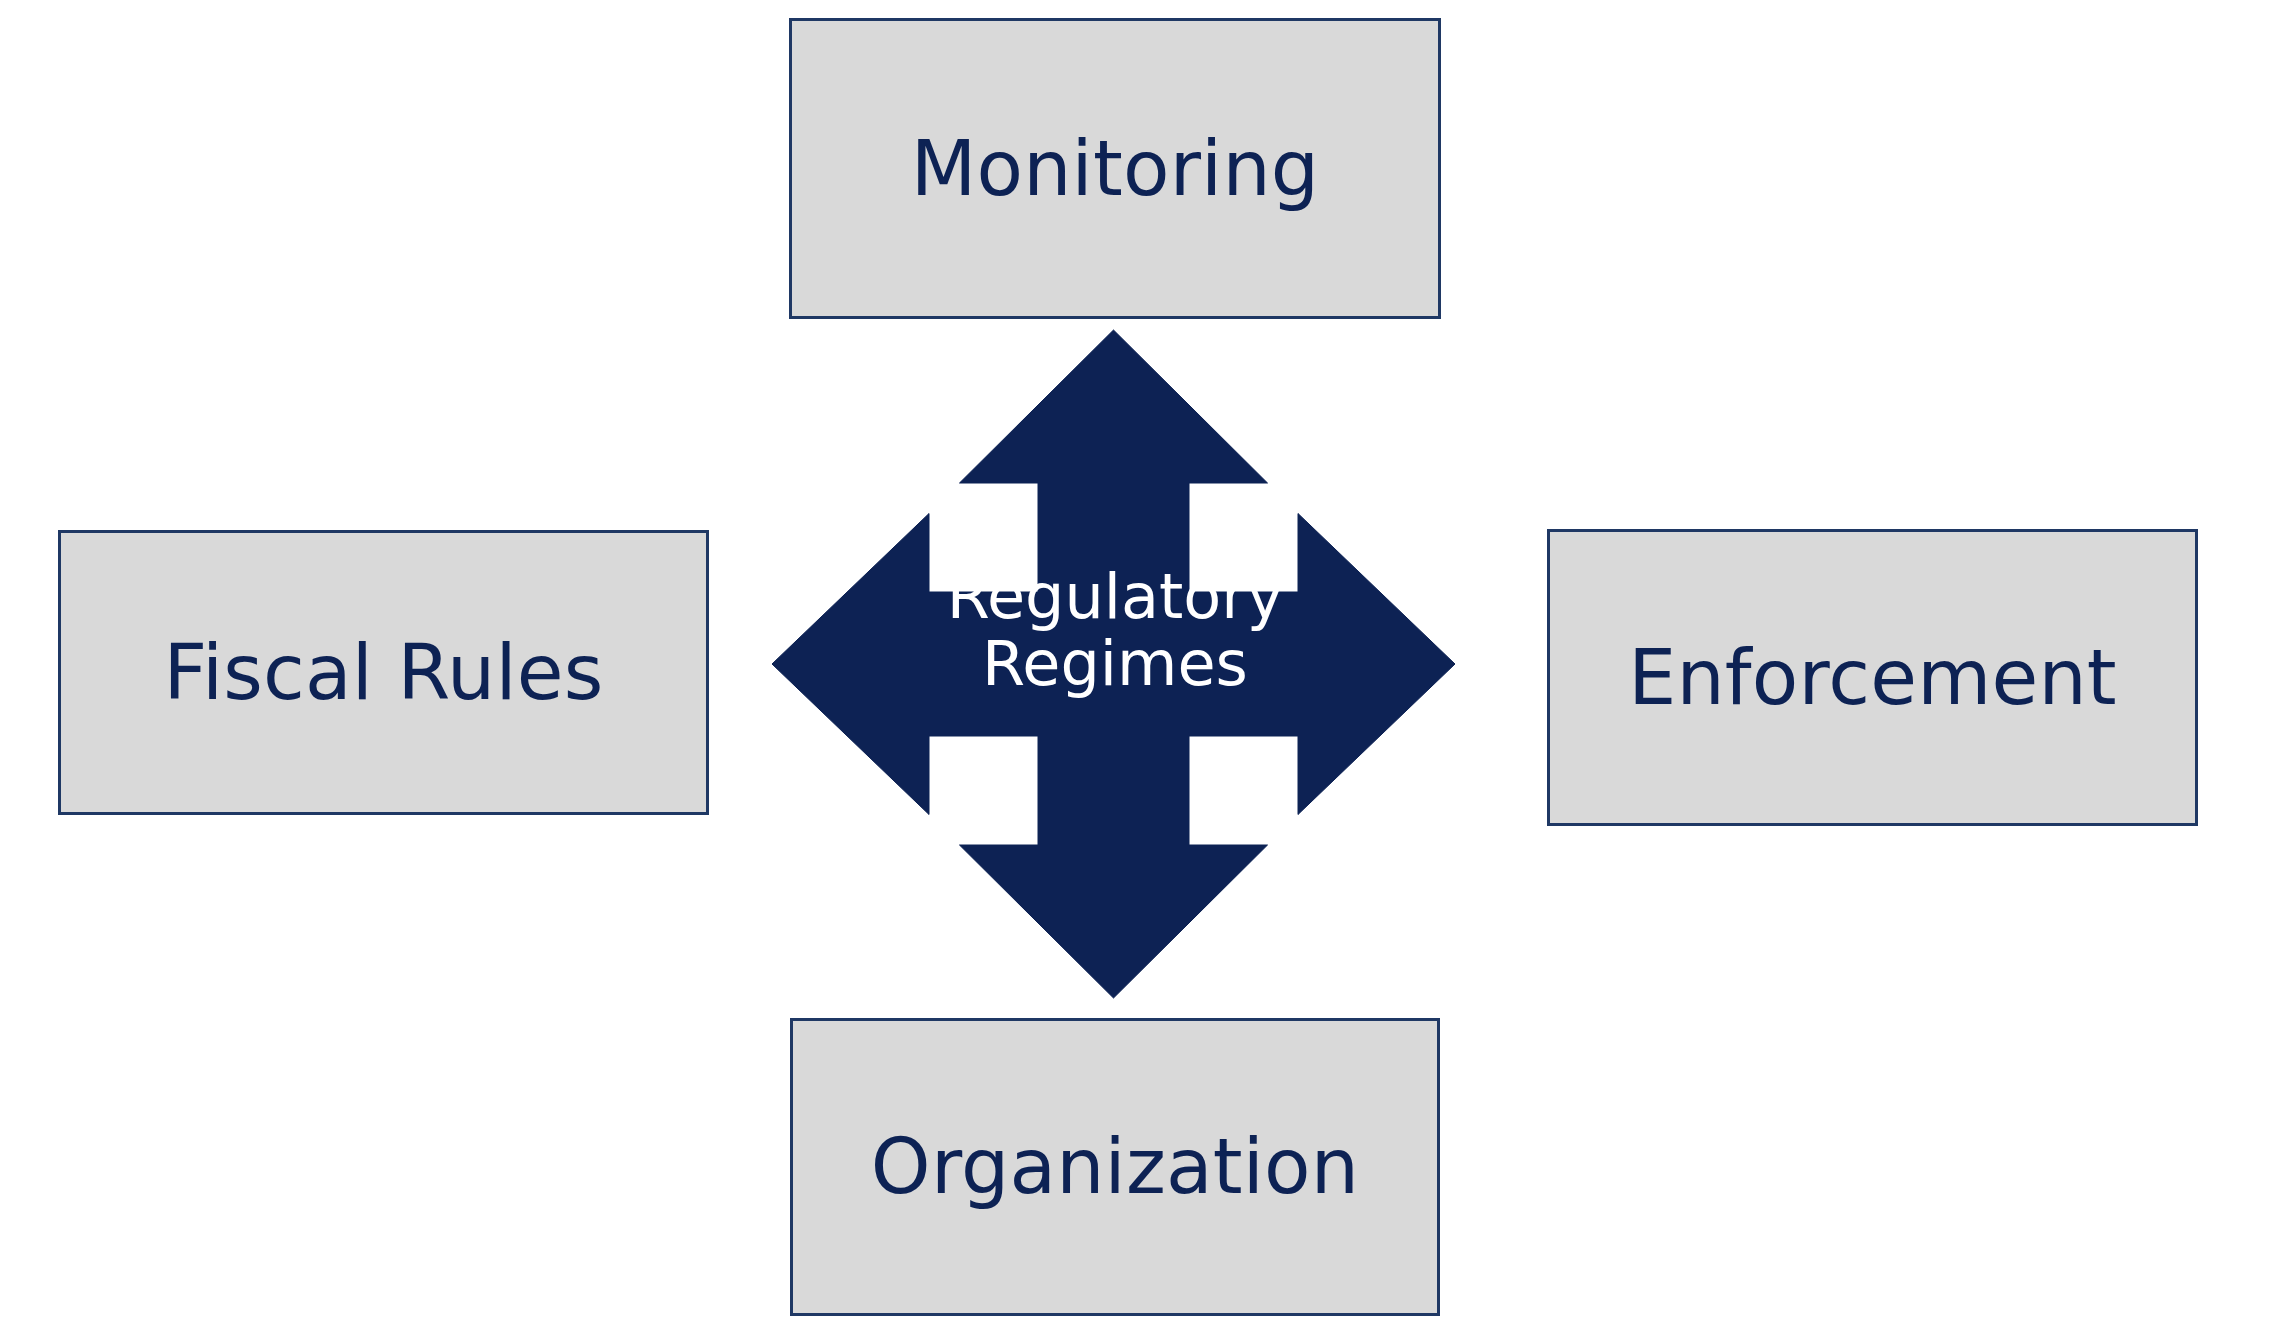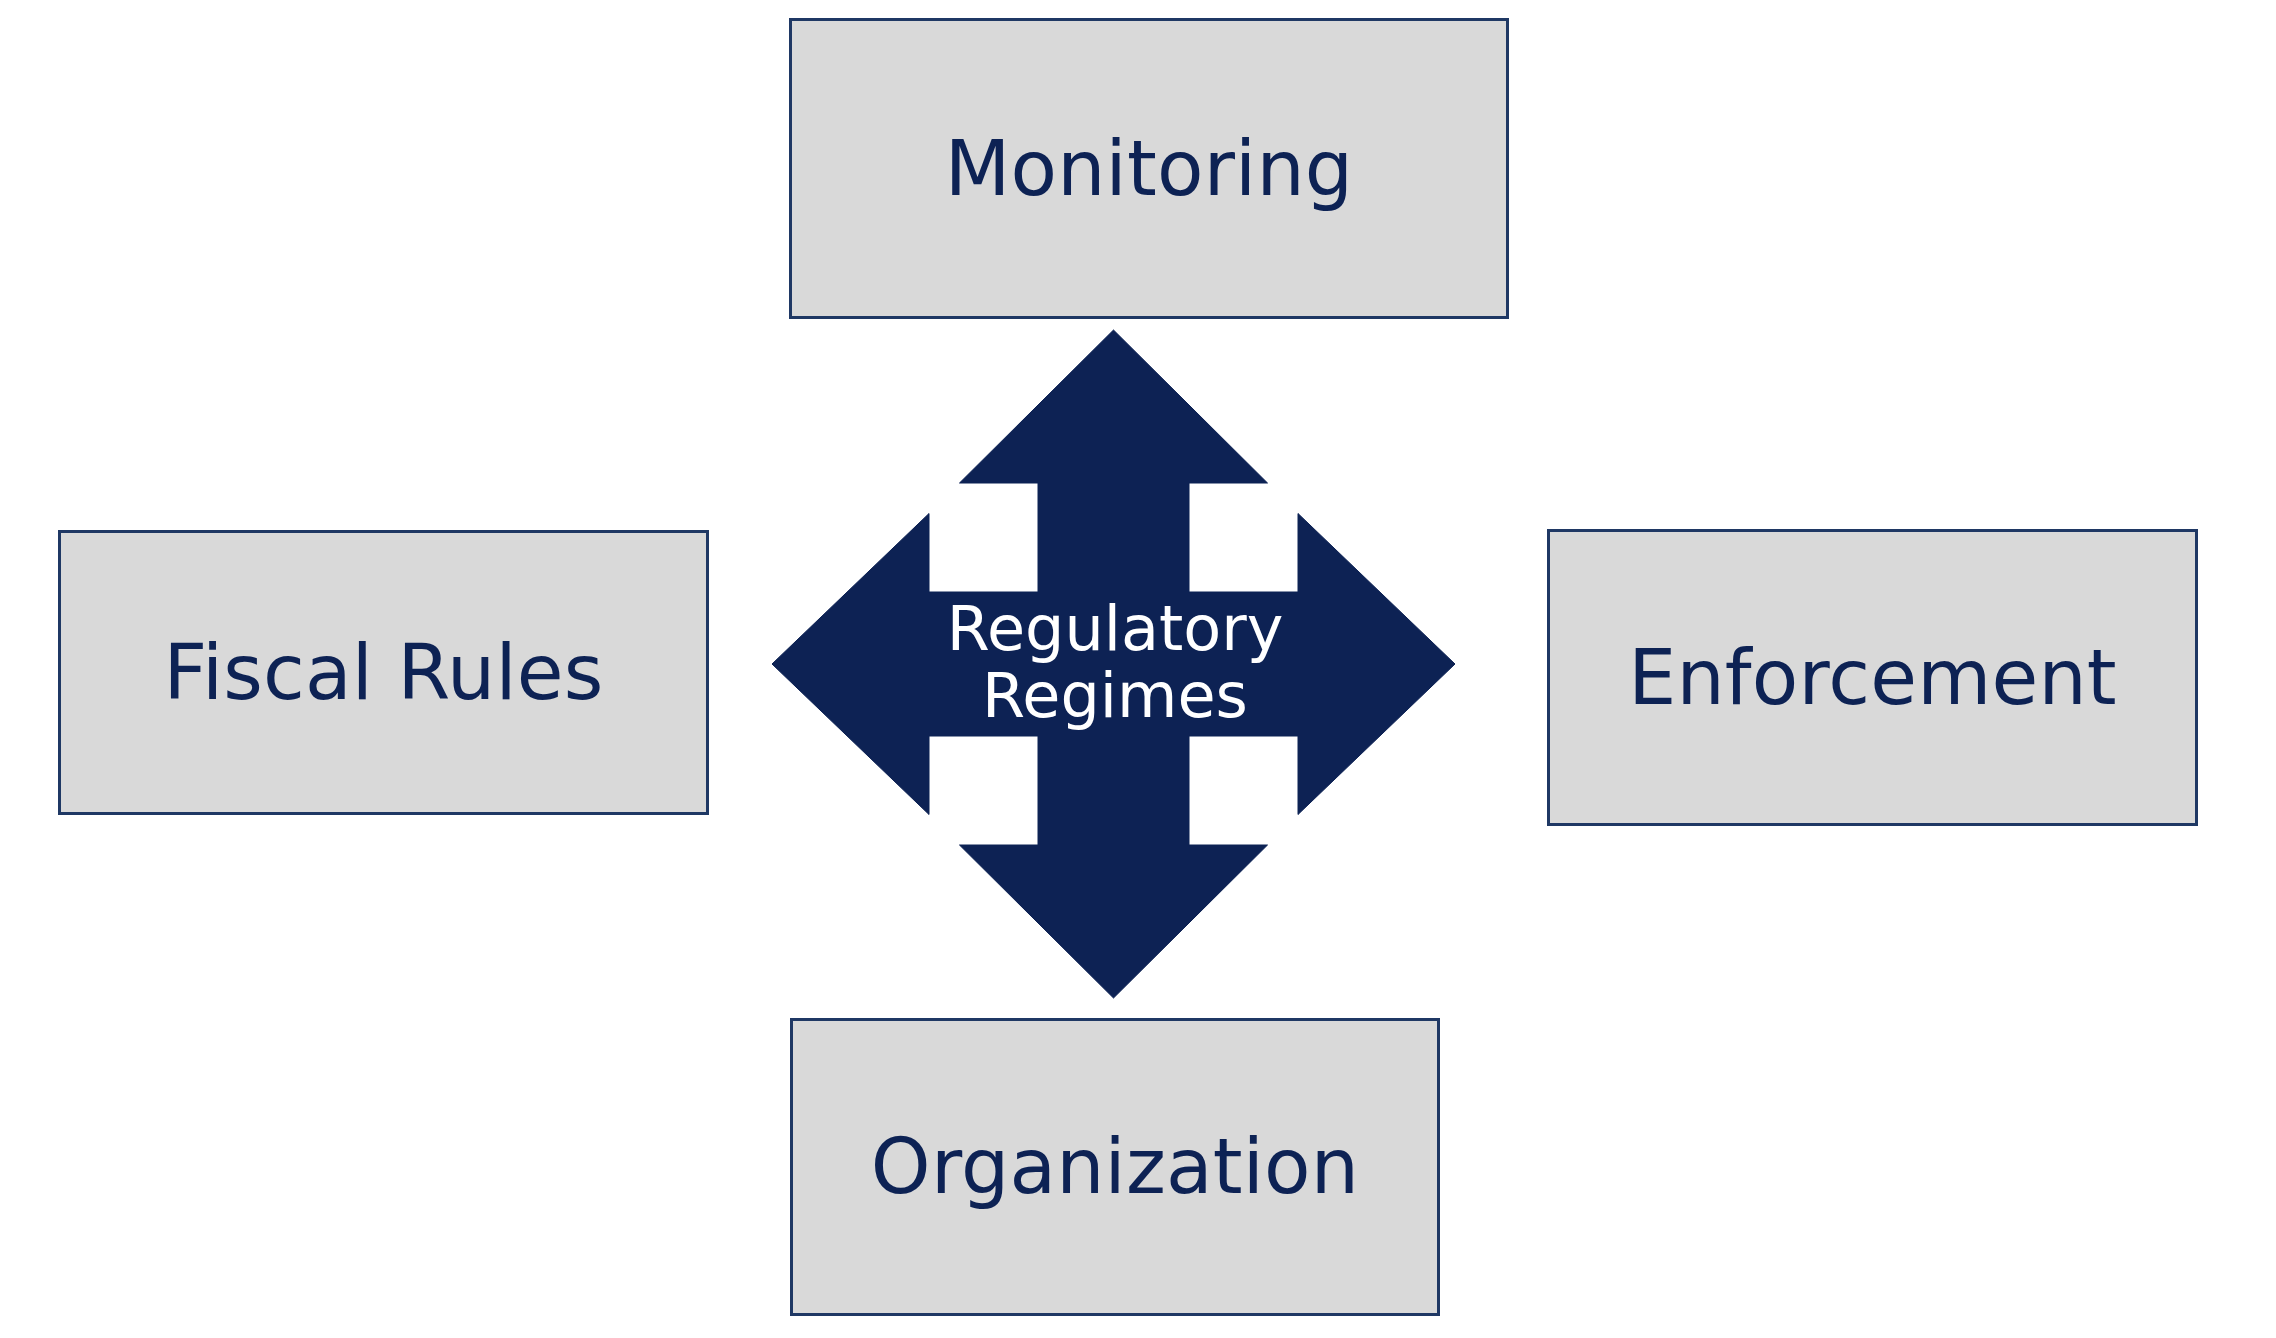--- a/index.html
+++ b/index.html
@@ -39,7 +39,7 @@
     white-space: pre-line;
   }
   
-  .box-top    { left: 789px;  top: 18px;   width: 720px; height: 301px; }
+  .box-top    { left: 789px;  top: 18px;   width: 652px; height: 301px; }
   .box-left   { left: 58px;   top: 530px;  width: 651px; height: 285px; }
   .box-right  { left: 1547px; top: 529px;  width: 651px; height: 297px; }
   .box-bottom { left: 790px;  top: 1018px; width: 650px; height: 298px; }

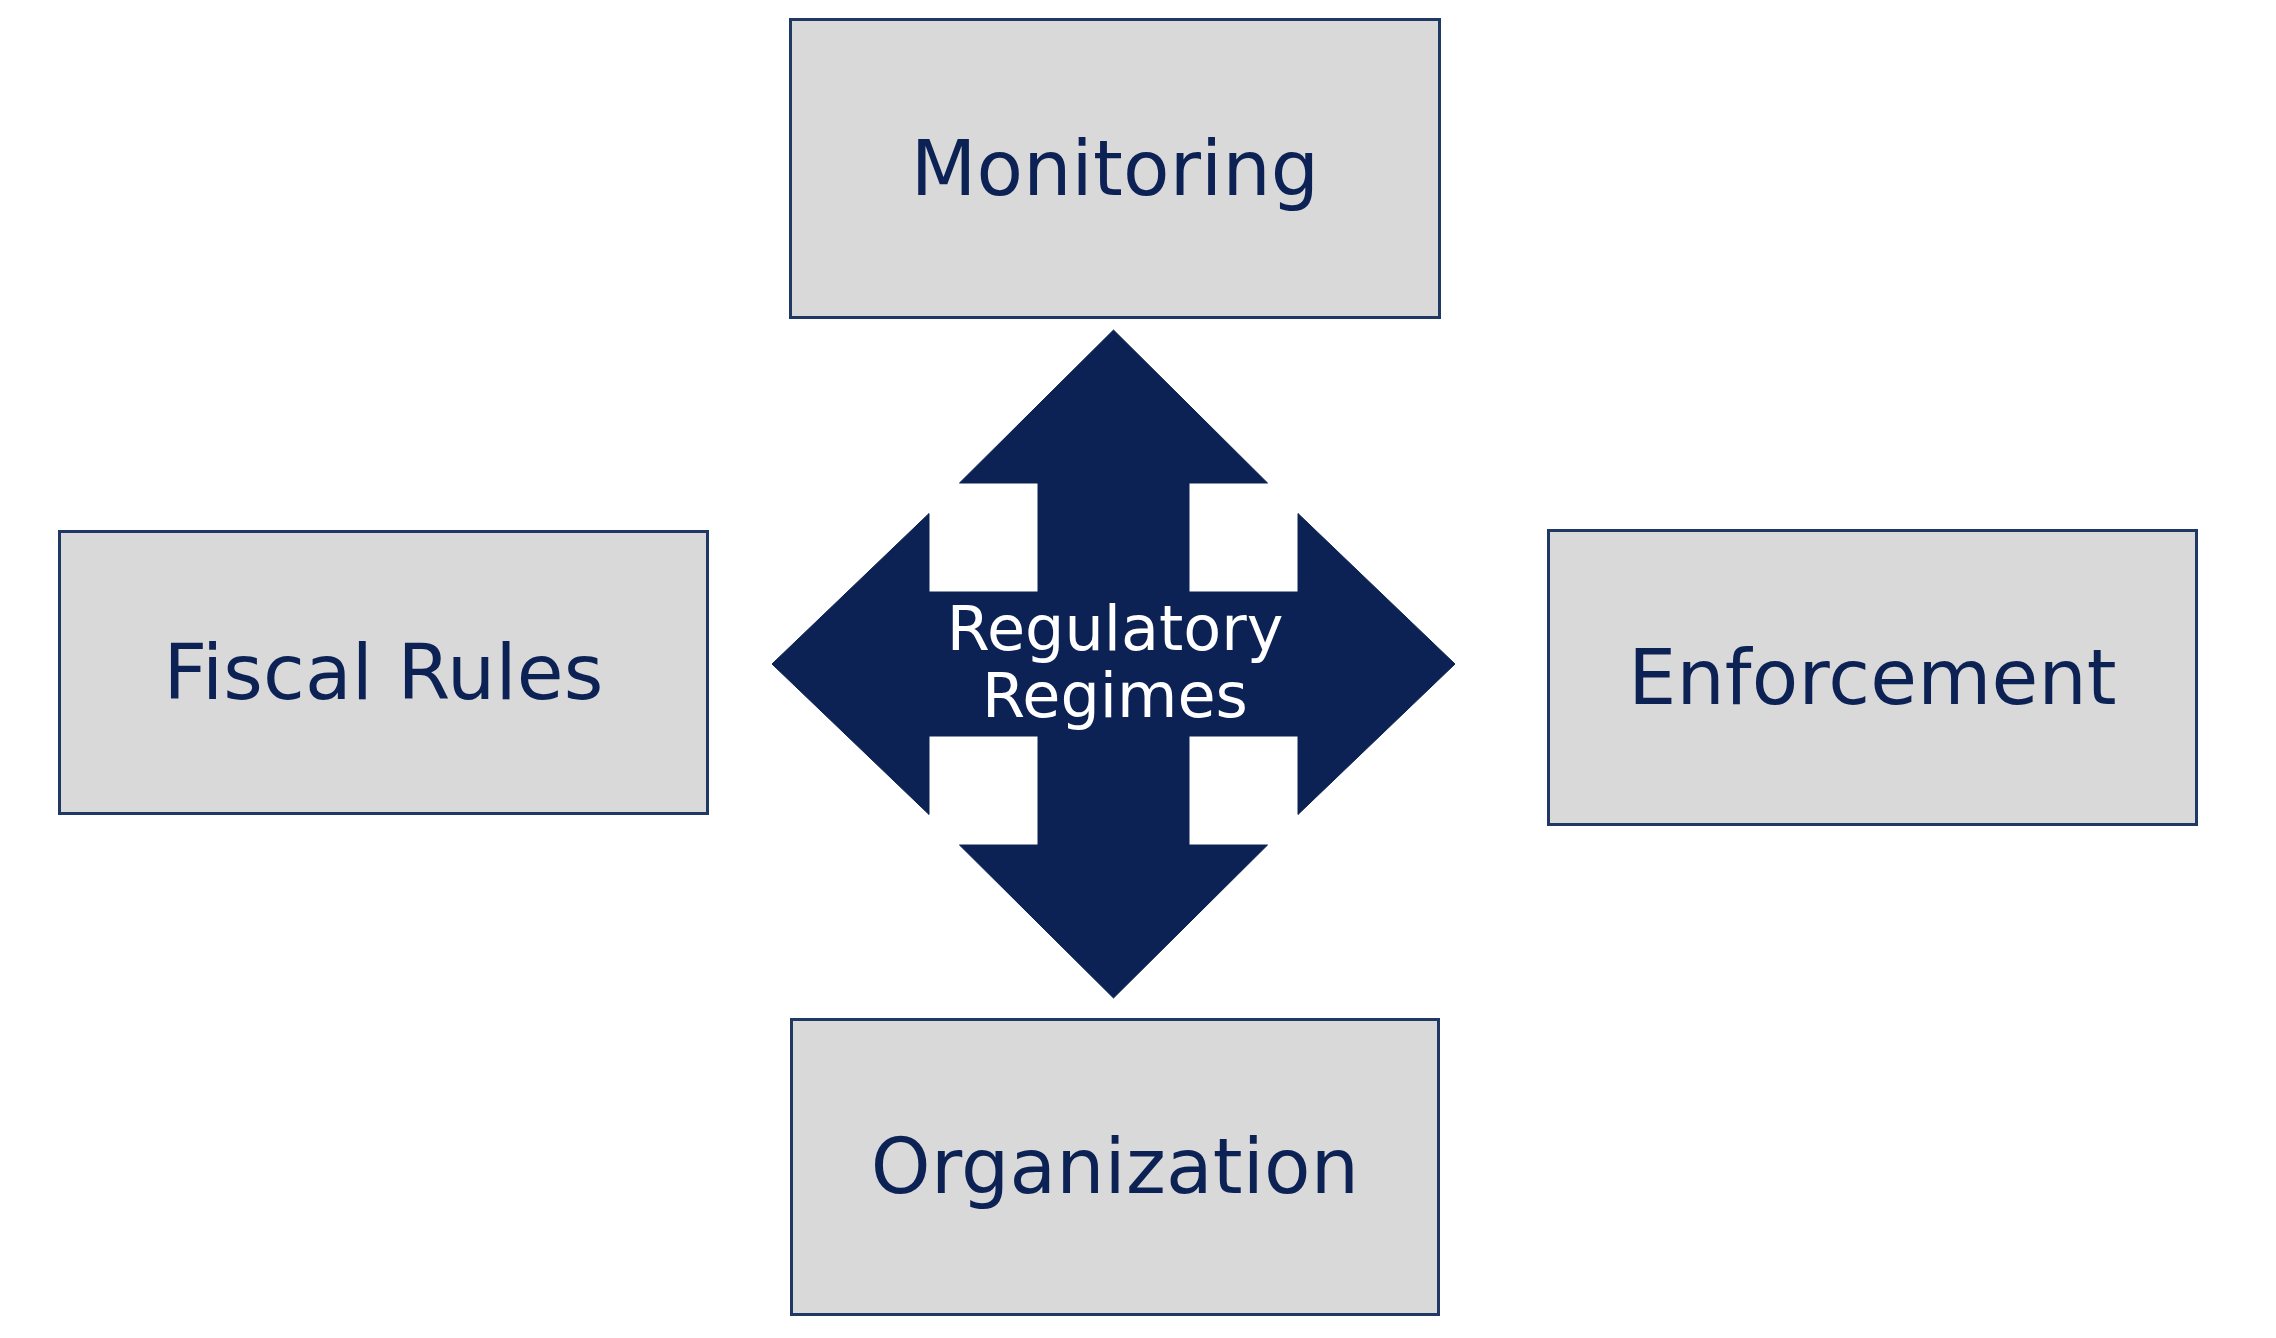--- a/index.html
+++ b/index.html
@@ -61,7 +61,7 @@
   .center-label {
     position: absolute;
     left: 760px;
-    top: 596px;
+    top: 564px;
     width: 710px;
     text-align: center;
     color: #ffffff;

